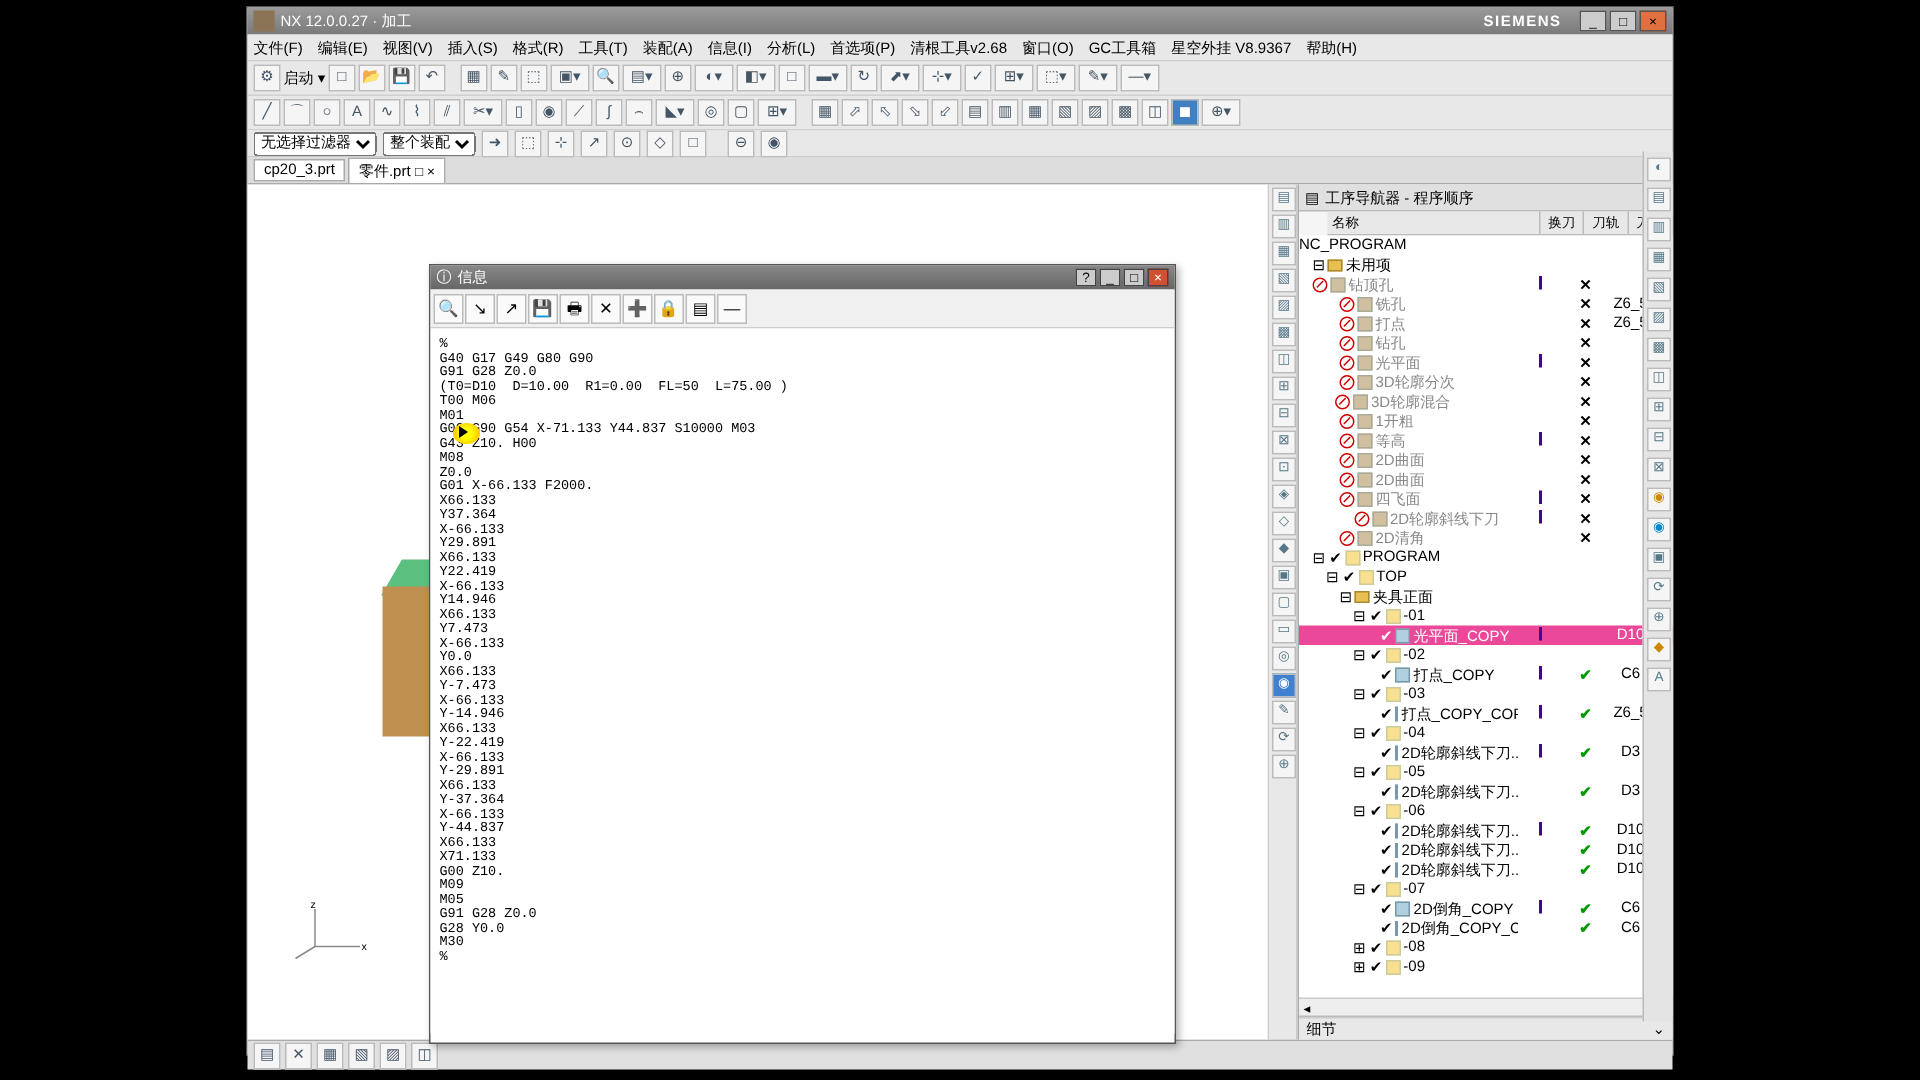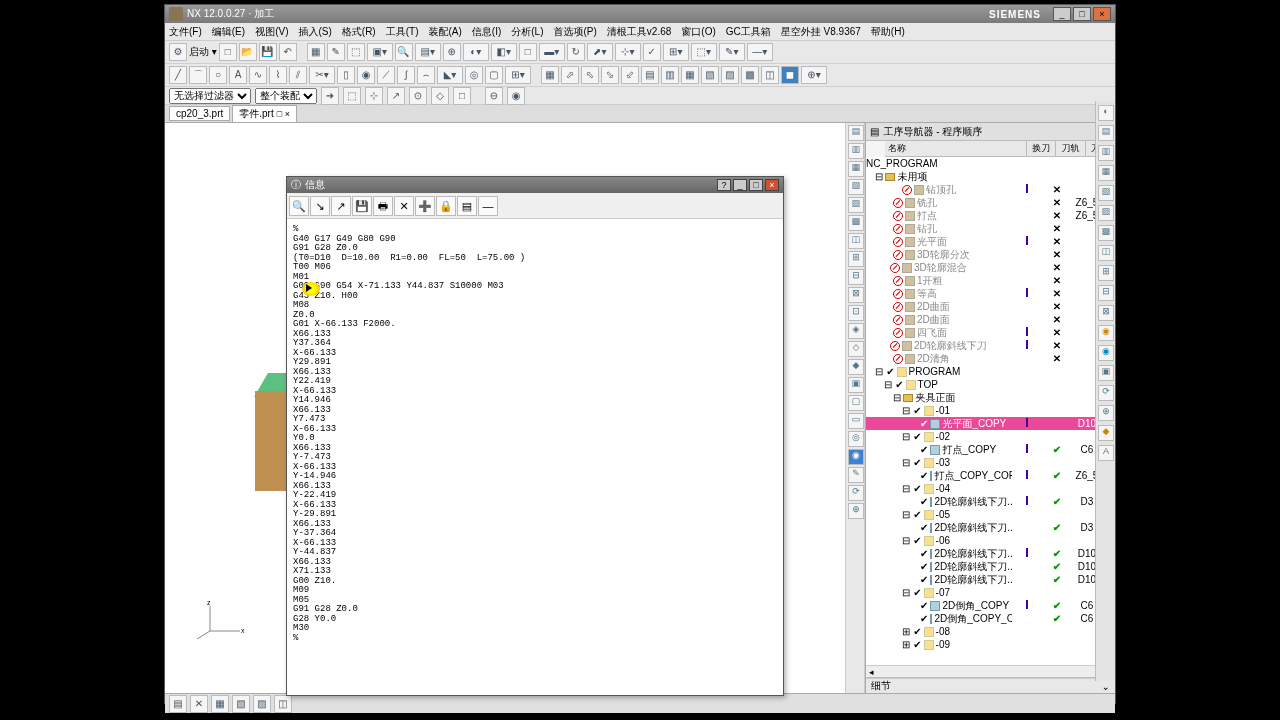--- a/index.html
+++ b/index.html
@@ -255,7 +255,7 @@
             <div style="width: 30px; text-align: center;"></div>
           </div>
           <div class="tree-row">
-            <div class="lbl" style="padding-left: 36px; width: 146px;">
+            <div class="lbl" style="padding-left: 9px; width: 146px;">
               <span class="ico-no ico-s"></span>
               <span class="ico-op ico-s"></span> 
               <span style="color:#888">钻顶孔</span>

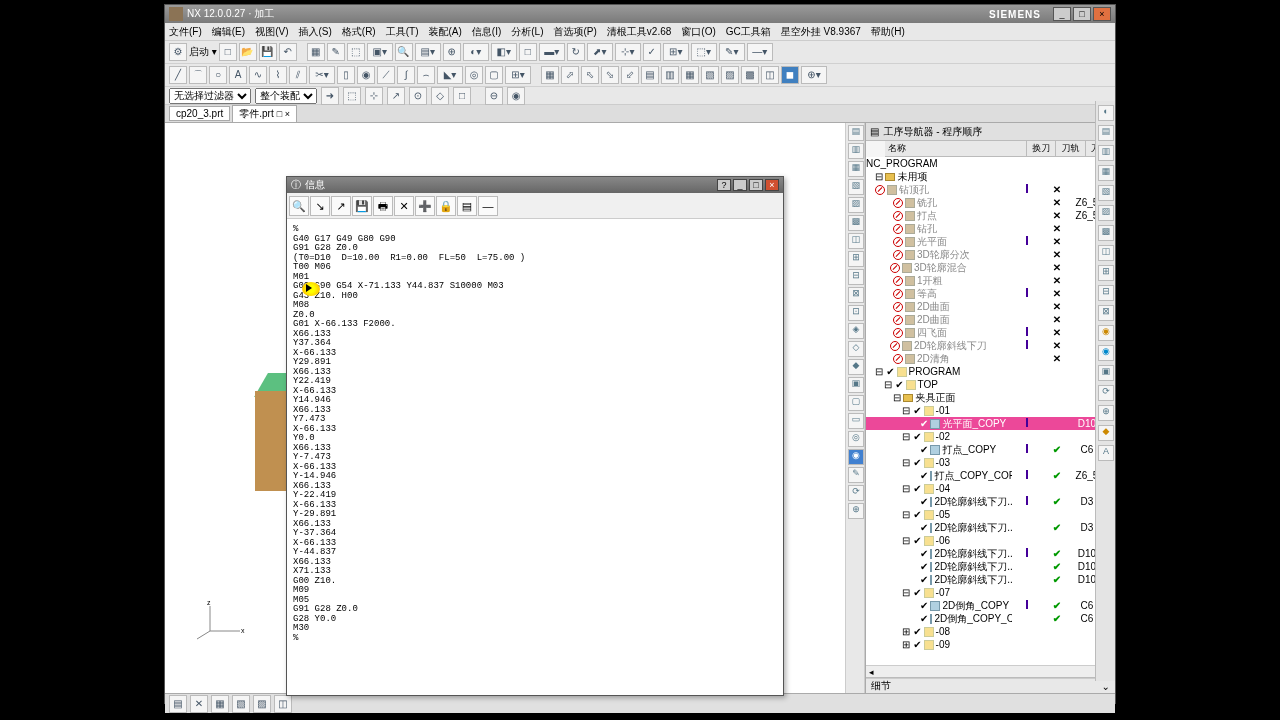--- a/index.html
+++ b/index.html
@@ -375,7 +375,7 @@
             <div style="width: 30px; text-align: center;"></div>
           </div>
           <div class="tree-row">
-            <div class="lbl" style="padding-left: 24px; width: 146px;">
+            <div class="lbl" style="padding-left: 24px; width: 146px; justify-content: center;">
               <span class="ico-no ico-s"></span>
               <span class="ico-op ico-s"></span> 
               <span style="color:#888">2D轮廓斜线下刀</span>

